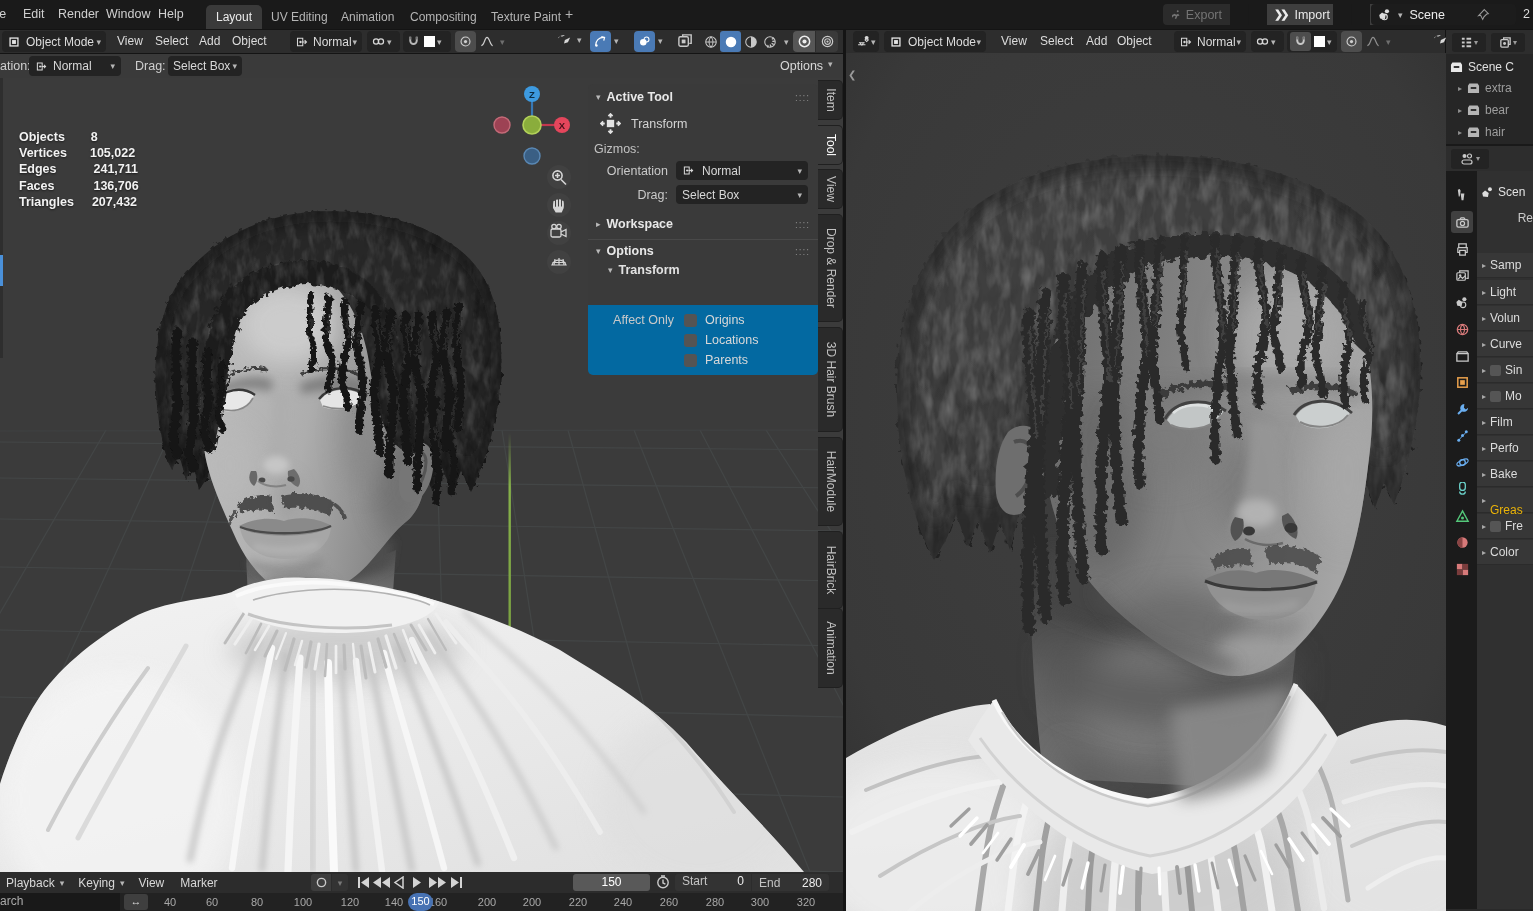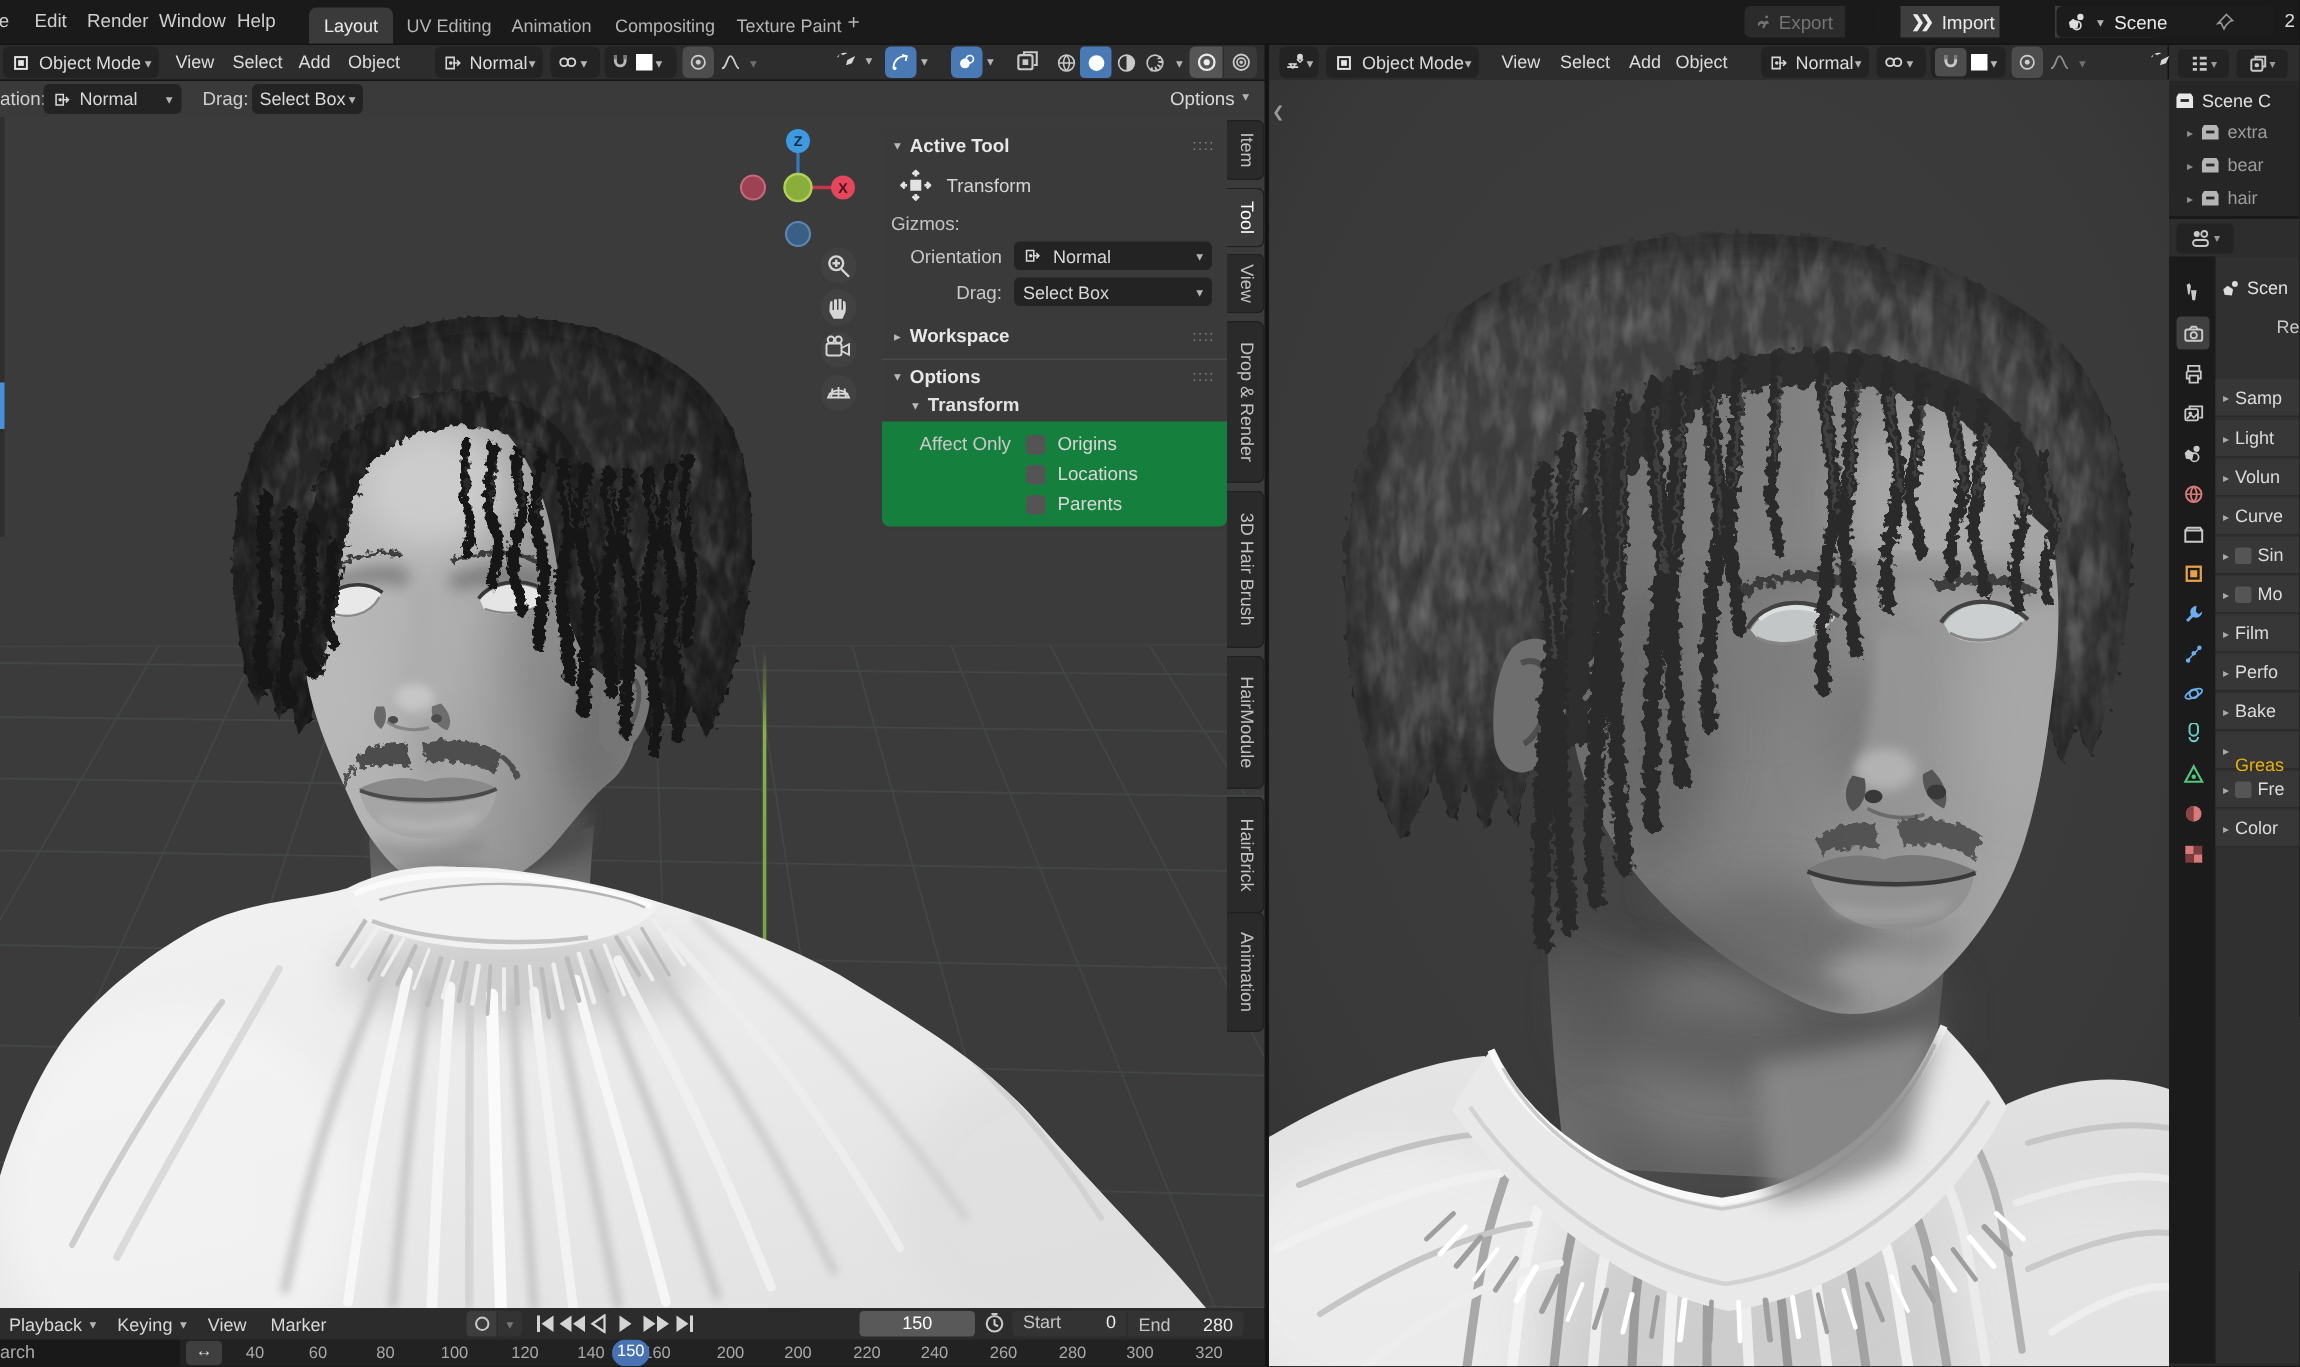--- a/index.html
+++ b/index.html
@@ -483,6 +483,13 @@
 <path d="M253,600 C285,590 330,587 368,591 C396,594 420,600 430,605" stroke="#a2a2a2" stroke-width="1.6" fill="none" opacity="0.8"></path>
 </g>
   </svg>
+  <div class="abs" style="left:19px; top:51px; font-size:12.5px; font-weight:bold; color:#f2f2f2; text-shadow:0 1px 2px rgba(0,0,0,.55); line-height:16.2px;">
+    <div>Objects<span style="display:inline-block; width:26px;"></span>8</div>
+    <div>Vertices<span style="display:inline-block; width:23px;"></span>105,022</div>
+    <div>Edges<span style="display:inline-block; width:37px;"></span>241,711</div>
+    <div>Faces<span style="display:inline-block; width:39px;"></span>136,706</div>
+    <div>Triangles<span style="display:inline-block; width:18px;"></span>207,432</div>
+  </div>
   <svg class="abs" style="left:480px; top:0px;" width="120" height="210" viewBox="0 0 120 210">
     <line x1="52" y1="47" x2="52" y2="16" stroke="#3878b4" stroke-width="2.2"></line>
     <line x1="52" y1="47" x2="82" y2="47" stroke="#c4384e" stroke-width="2.2"></line>

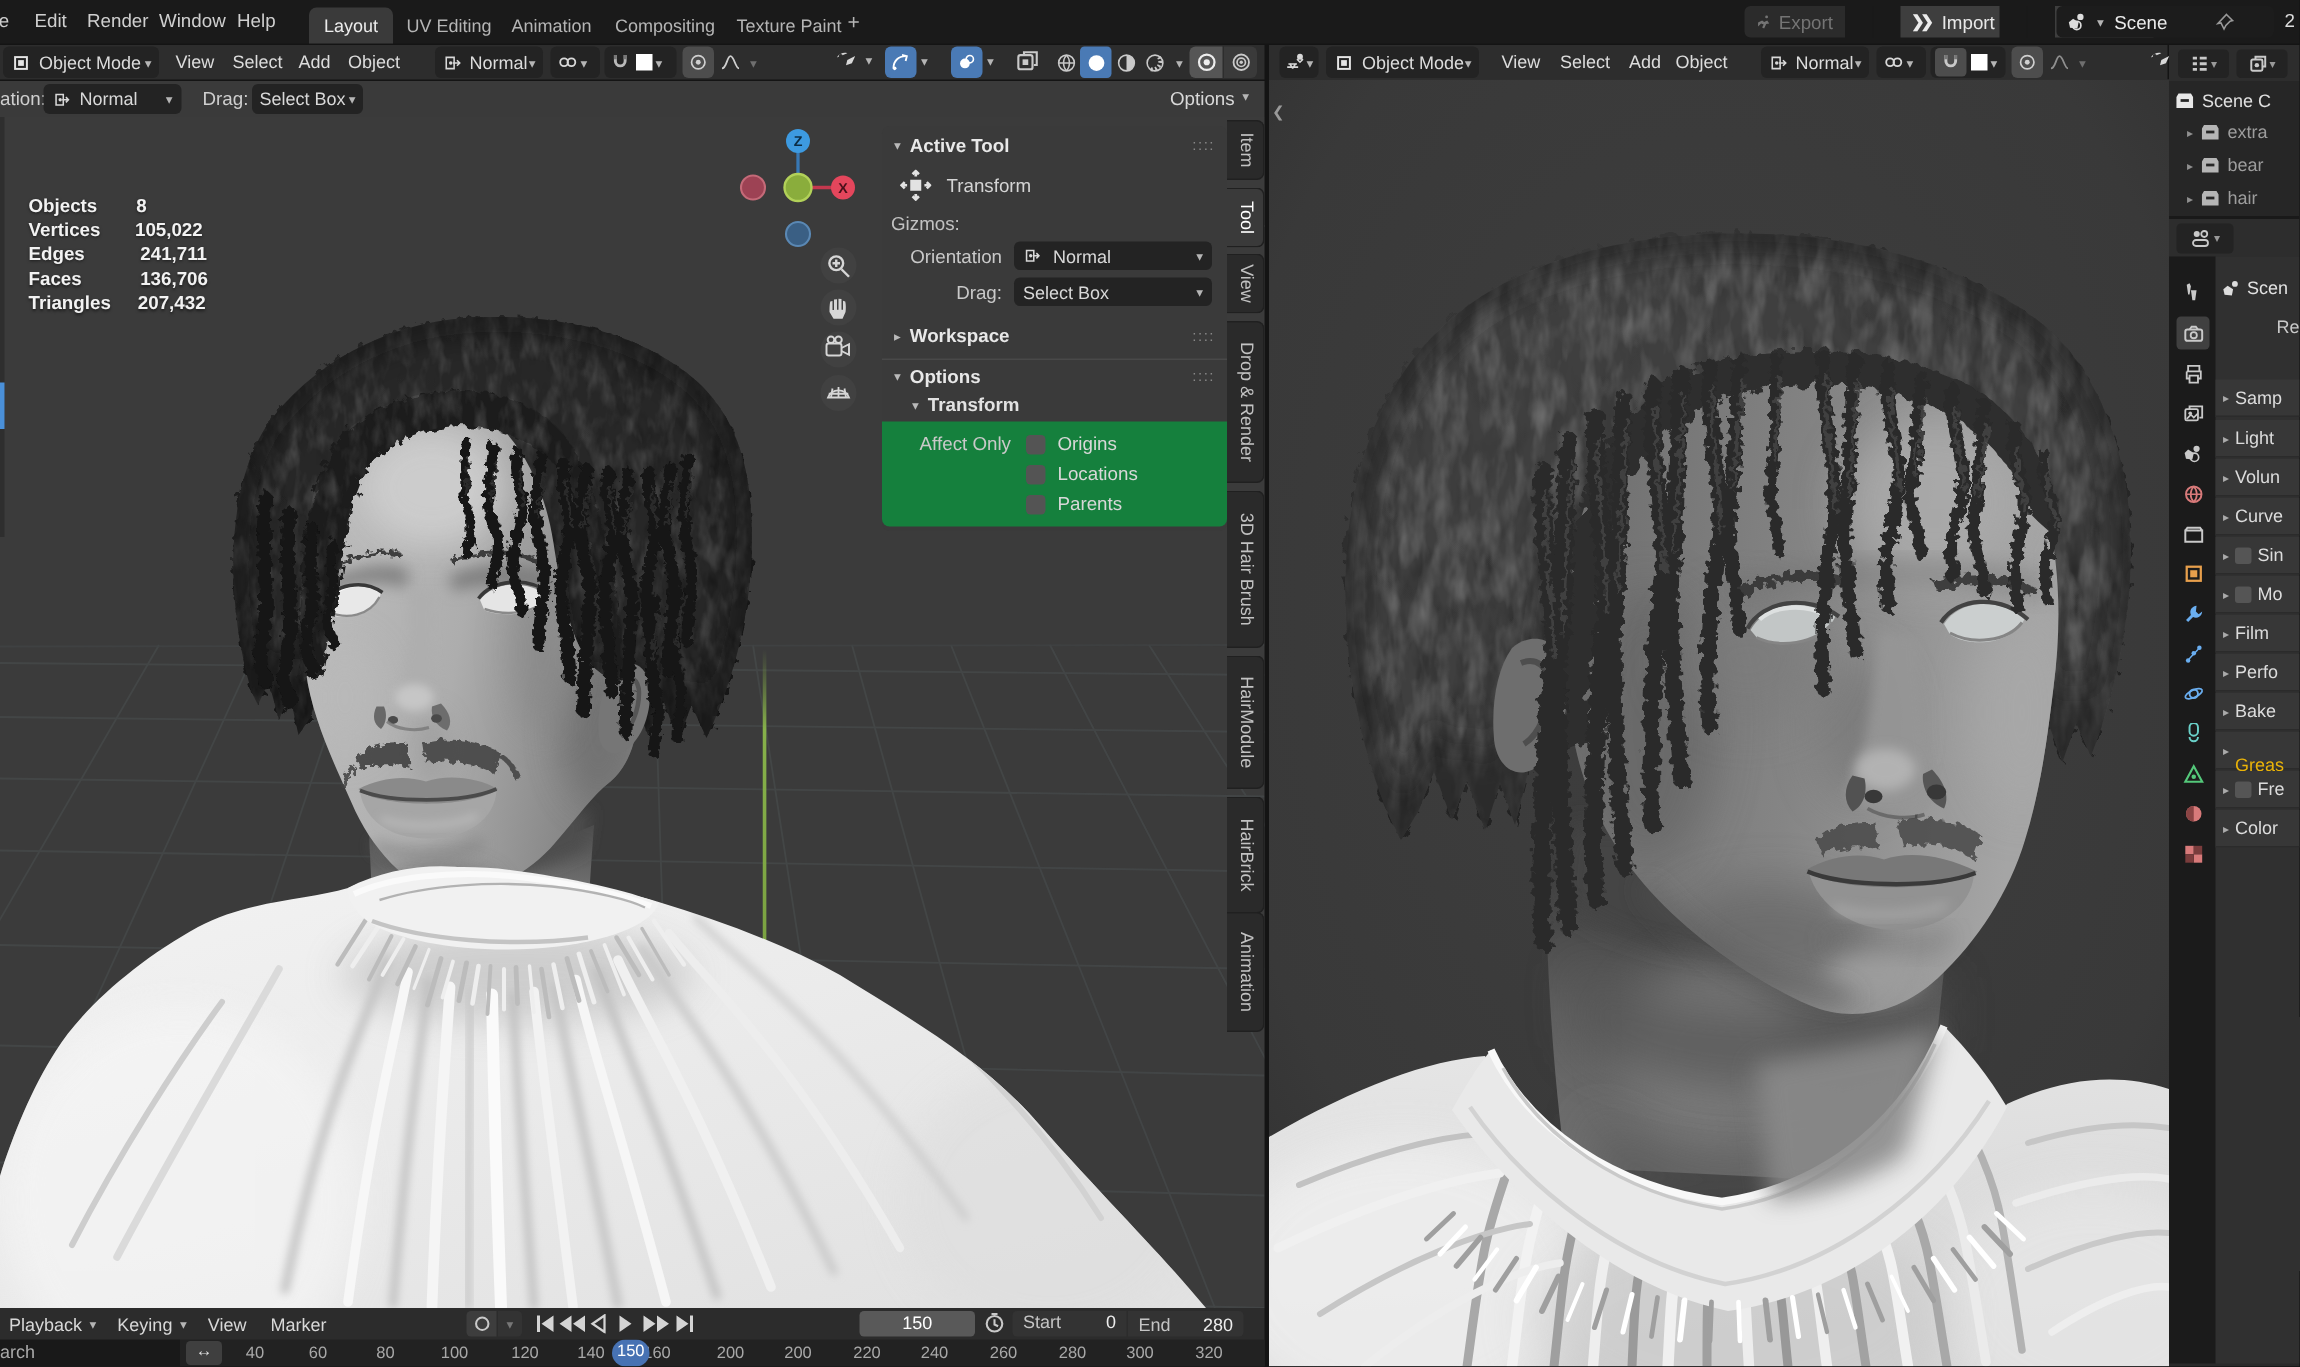--- a/index.html
+++ b/index.html
@@ -579,7 +579,7 @@
     <span style="color:#b9b9b9; font-size:9px; margin-right:6px;">▾</span>
         <b style="color:#e2e2e2;">Transform</b>
   </div>
-  <div style="background:#15803d; border-radius:0 0 5px 5px; padding:7px 0 8px;">
+  <div style="background:#0369a1; border-radius:0 0 5px 5px; padding:7px 0 8px;margin-top:24px;">
     <div style="display:flex; align-items:flex-start;">
       <span style="width:96px; text-align:right; color:#c9c9c9; padding-right:10px; padding-top:1px;">Affect Only</span>
       <div>

